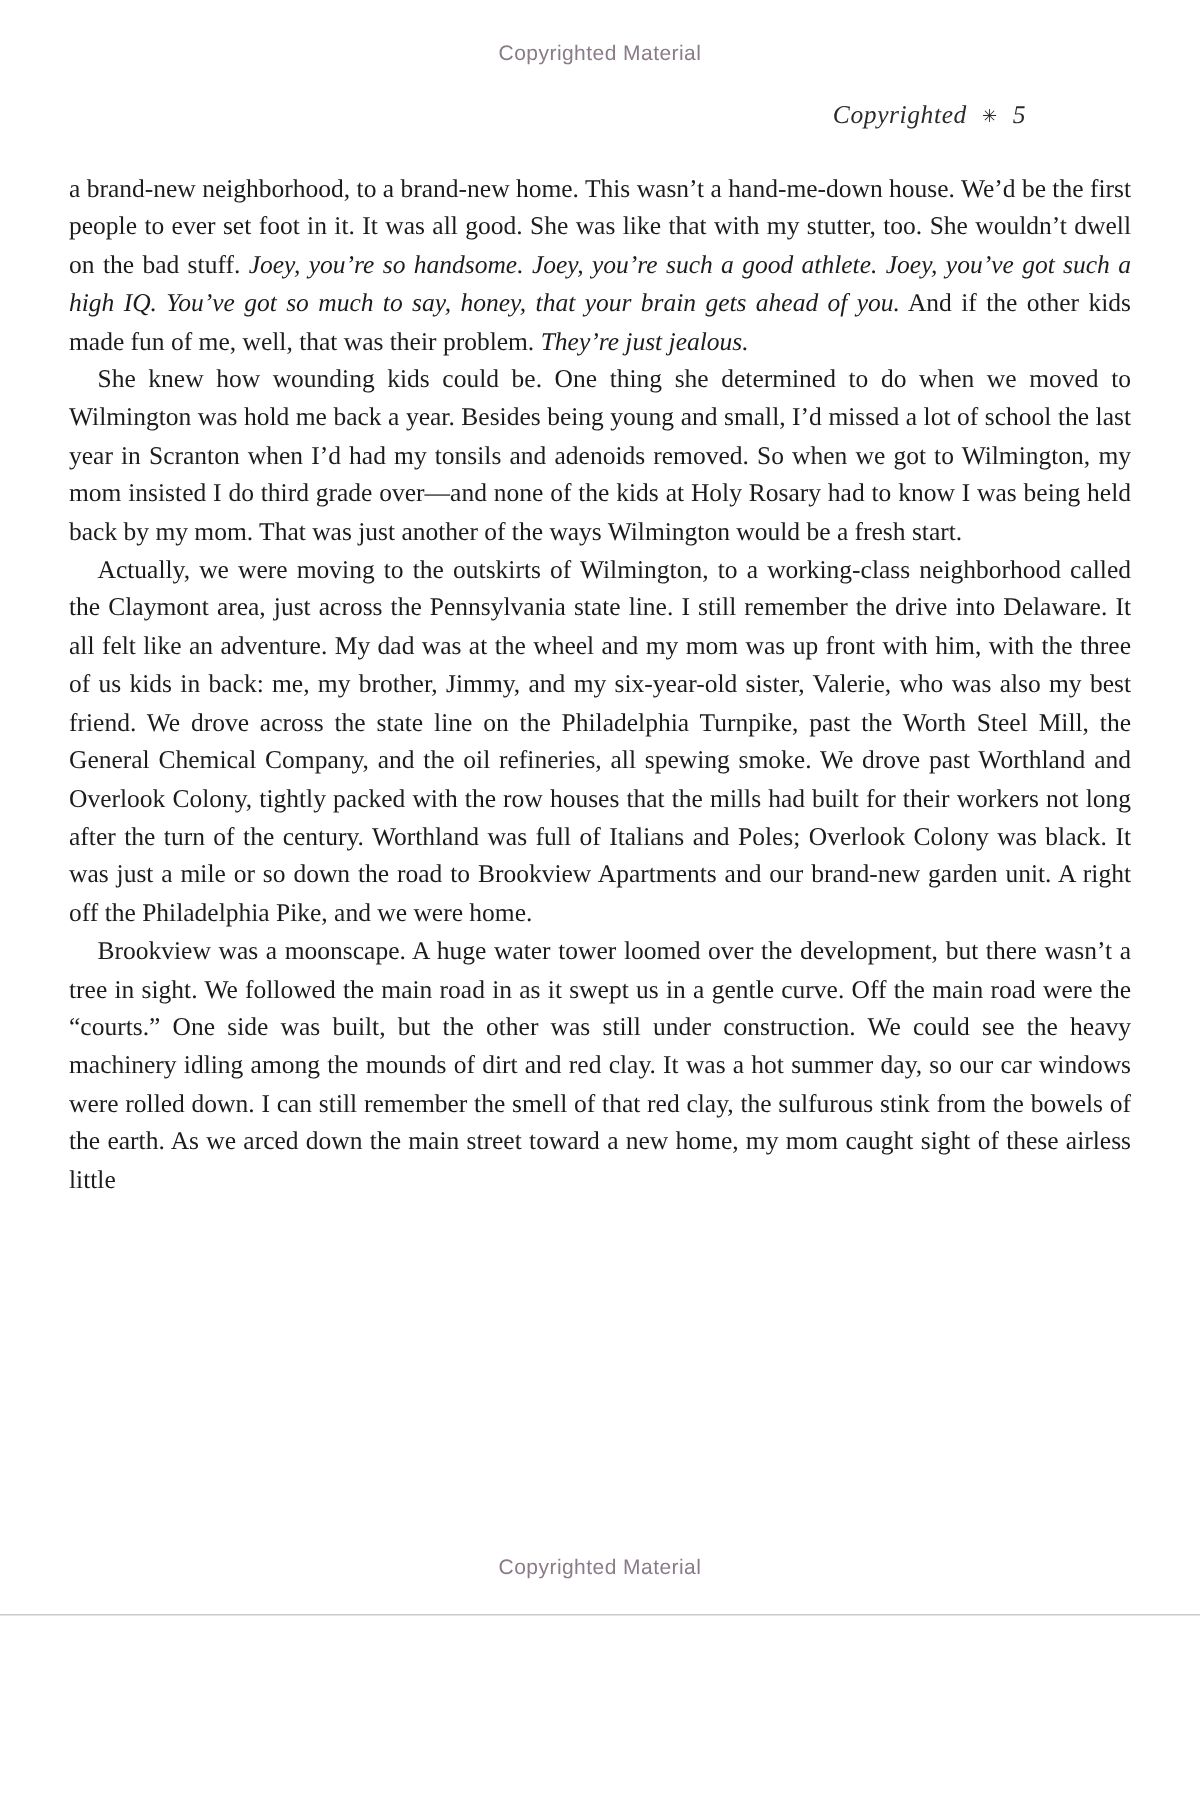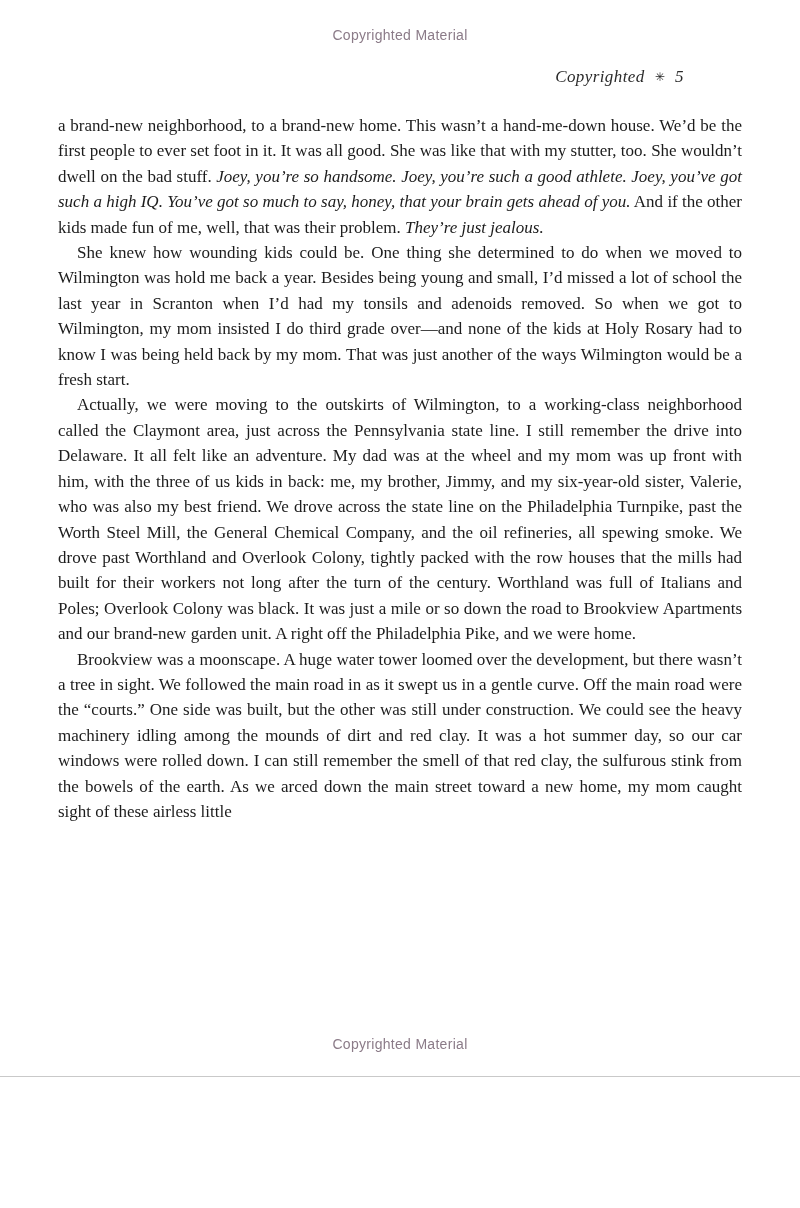--- a/index.html
+++ b/index.html
@@ -56,7 +56,7 @@
     display: inline-block;
   }
   .body-text {
-    margin: 0 58px;
+    margin: 0 46px;
     color: #1c1c1c;
     font-size: 17px;
     line-height: 25.4px;

